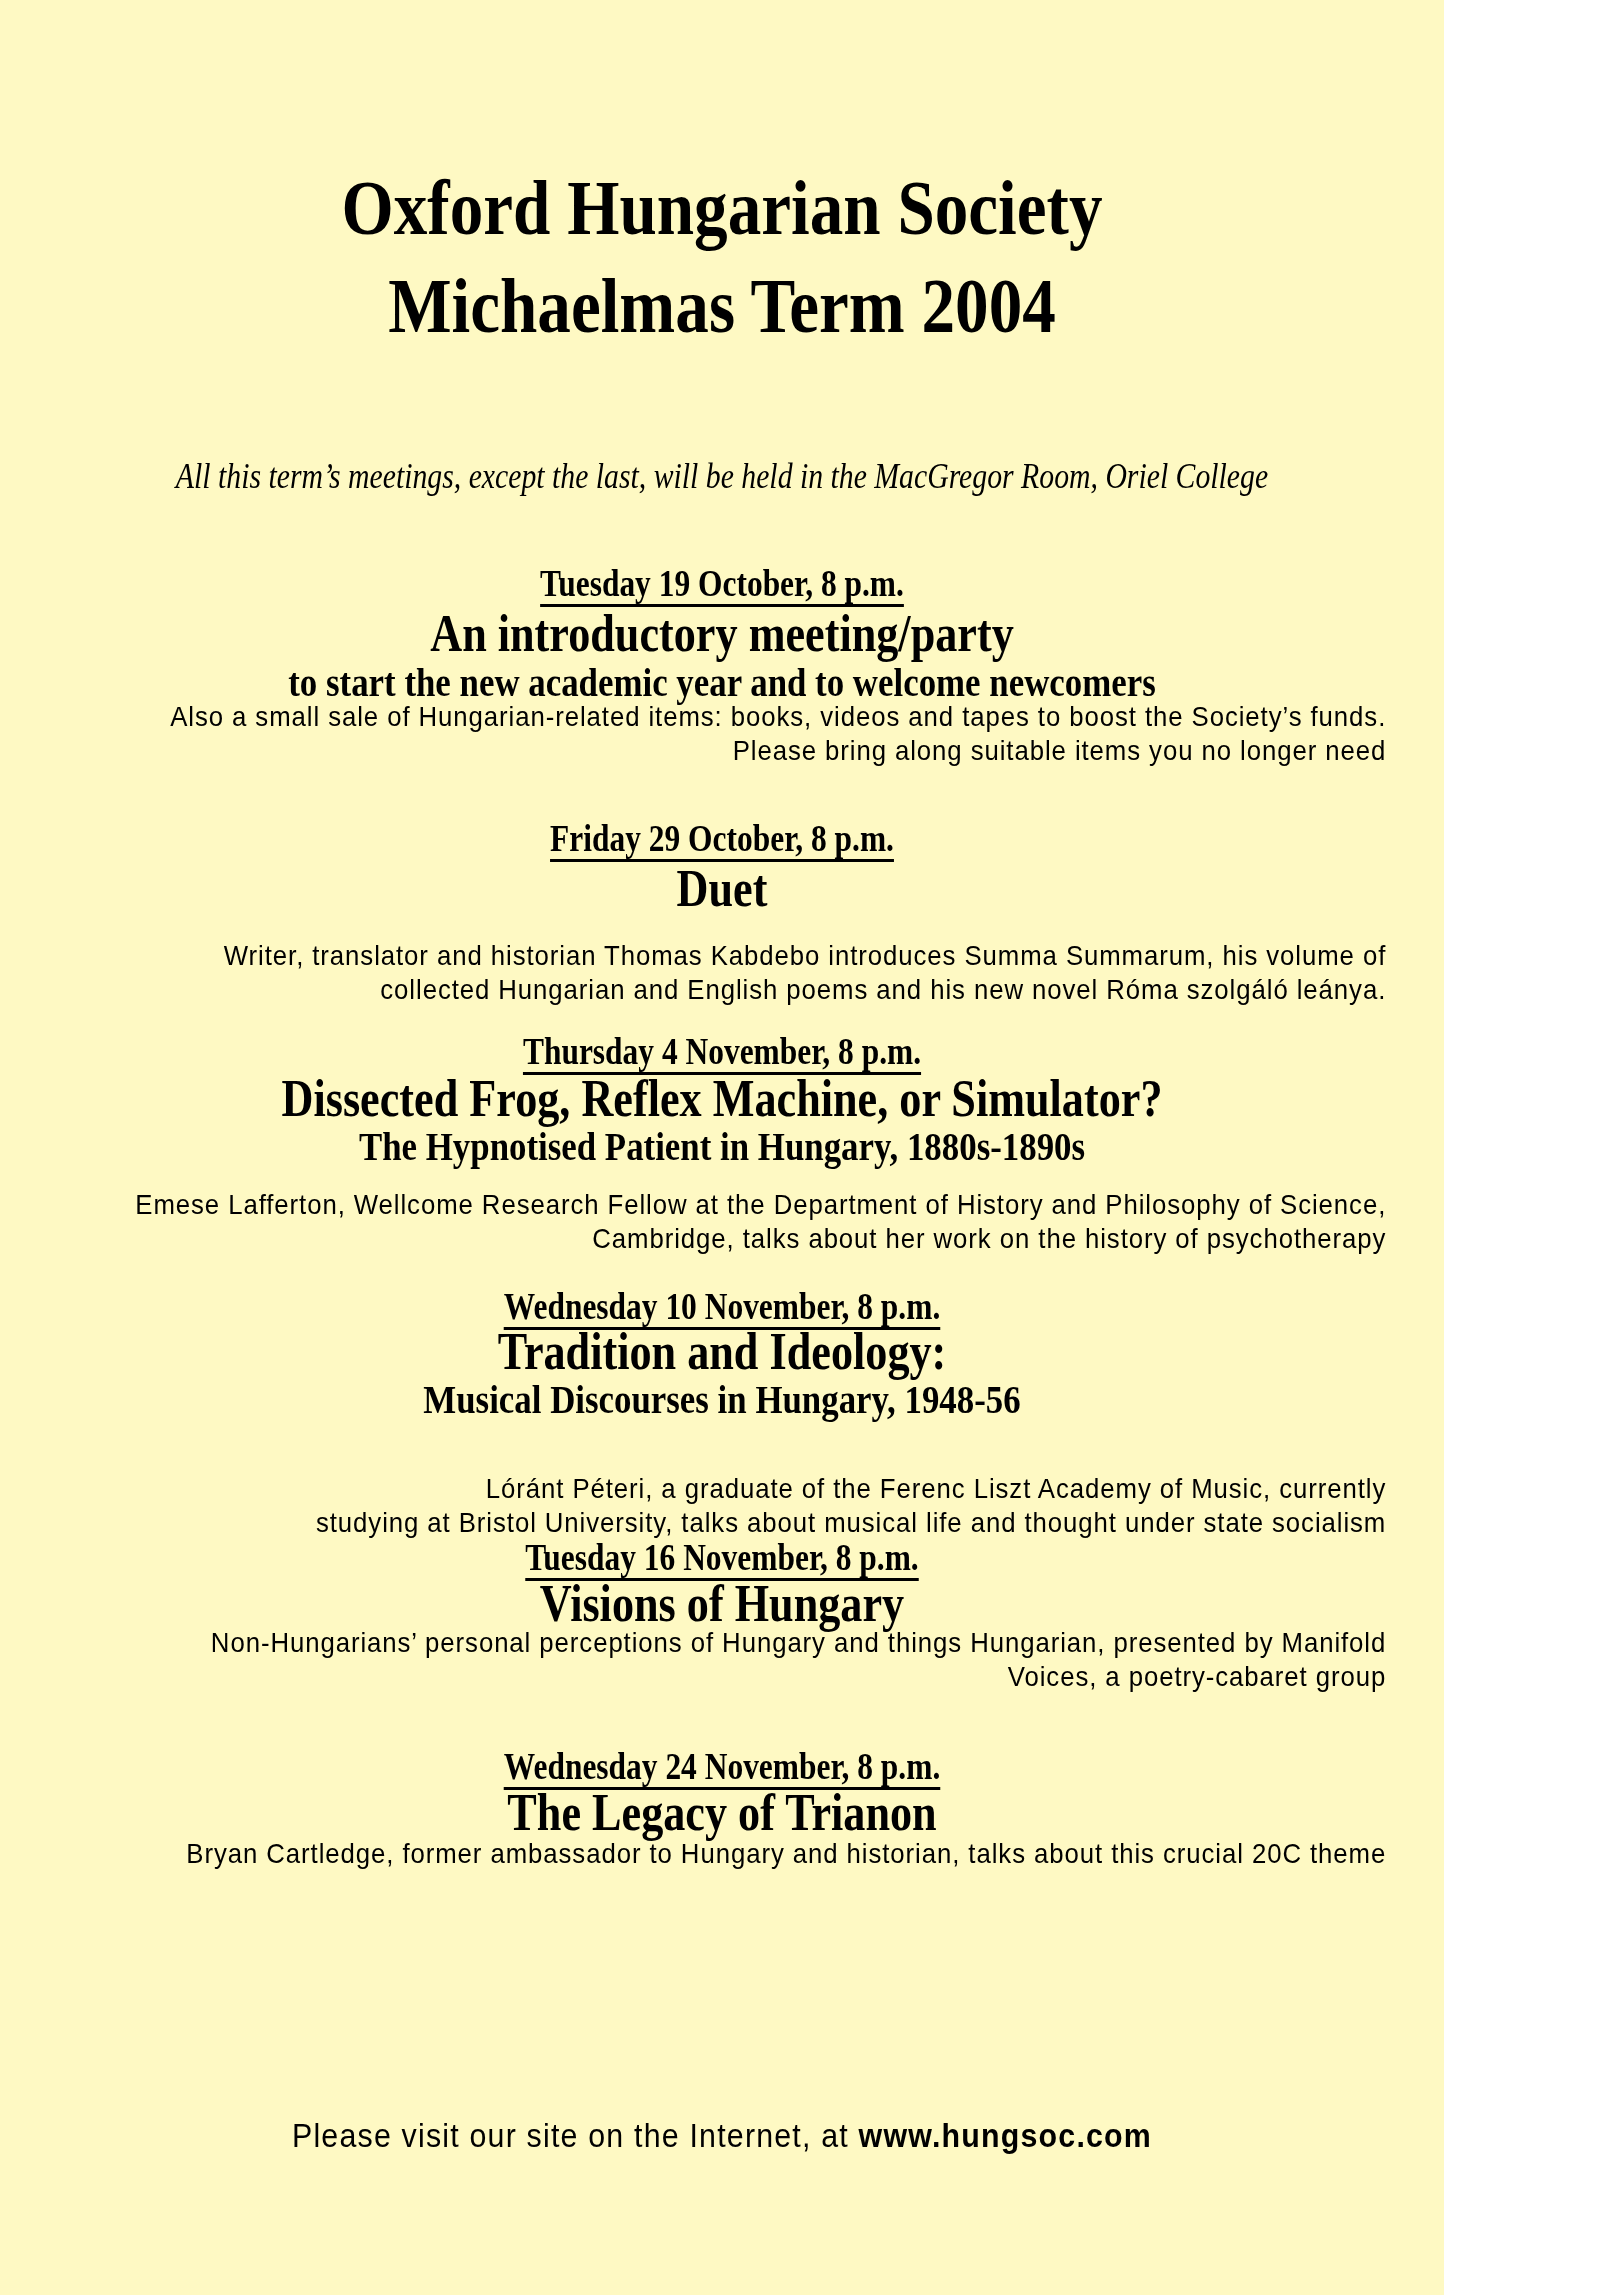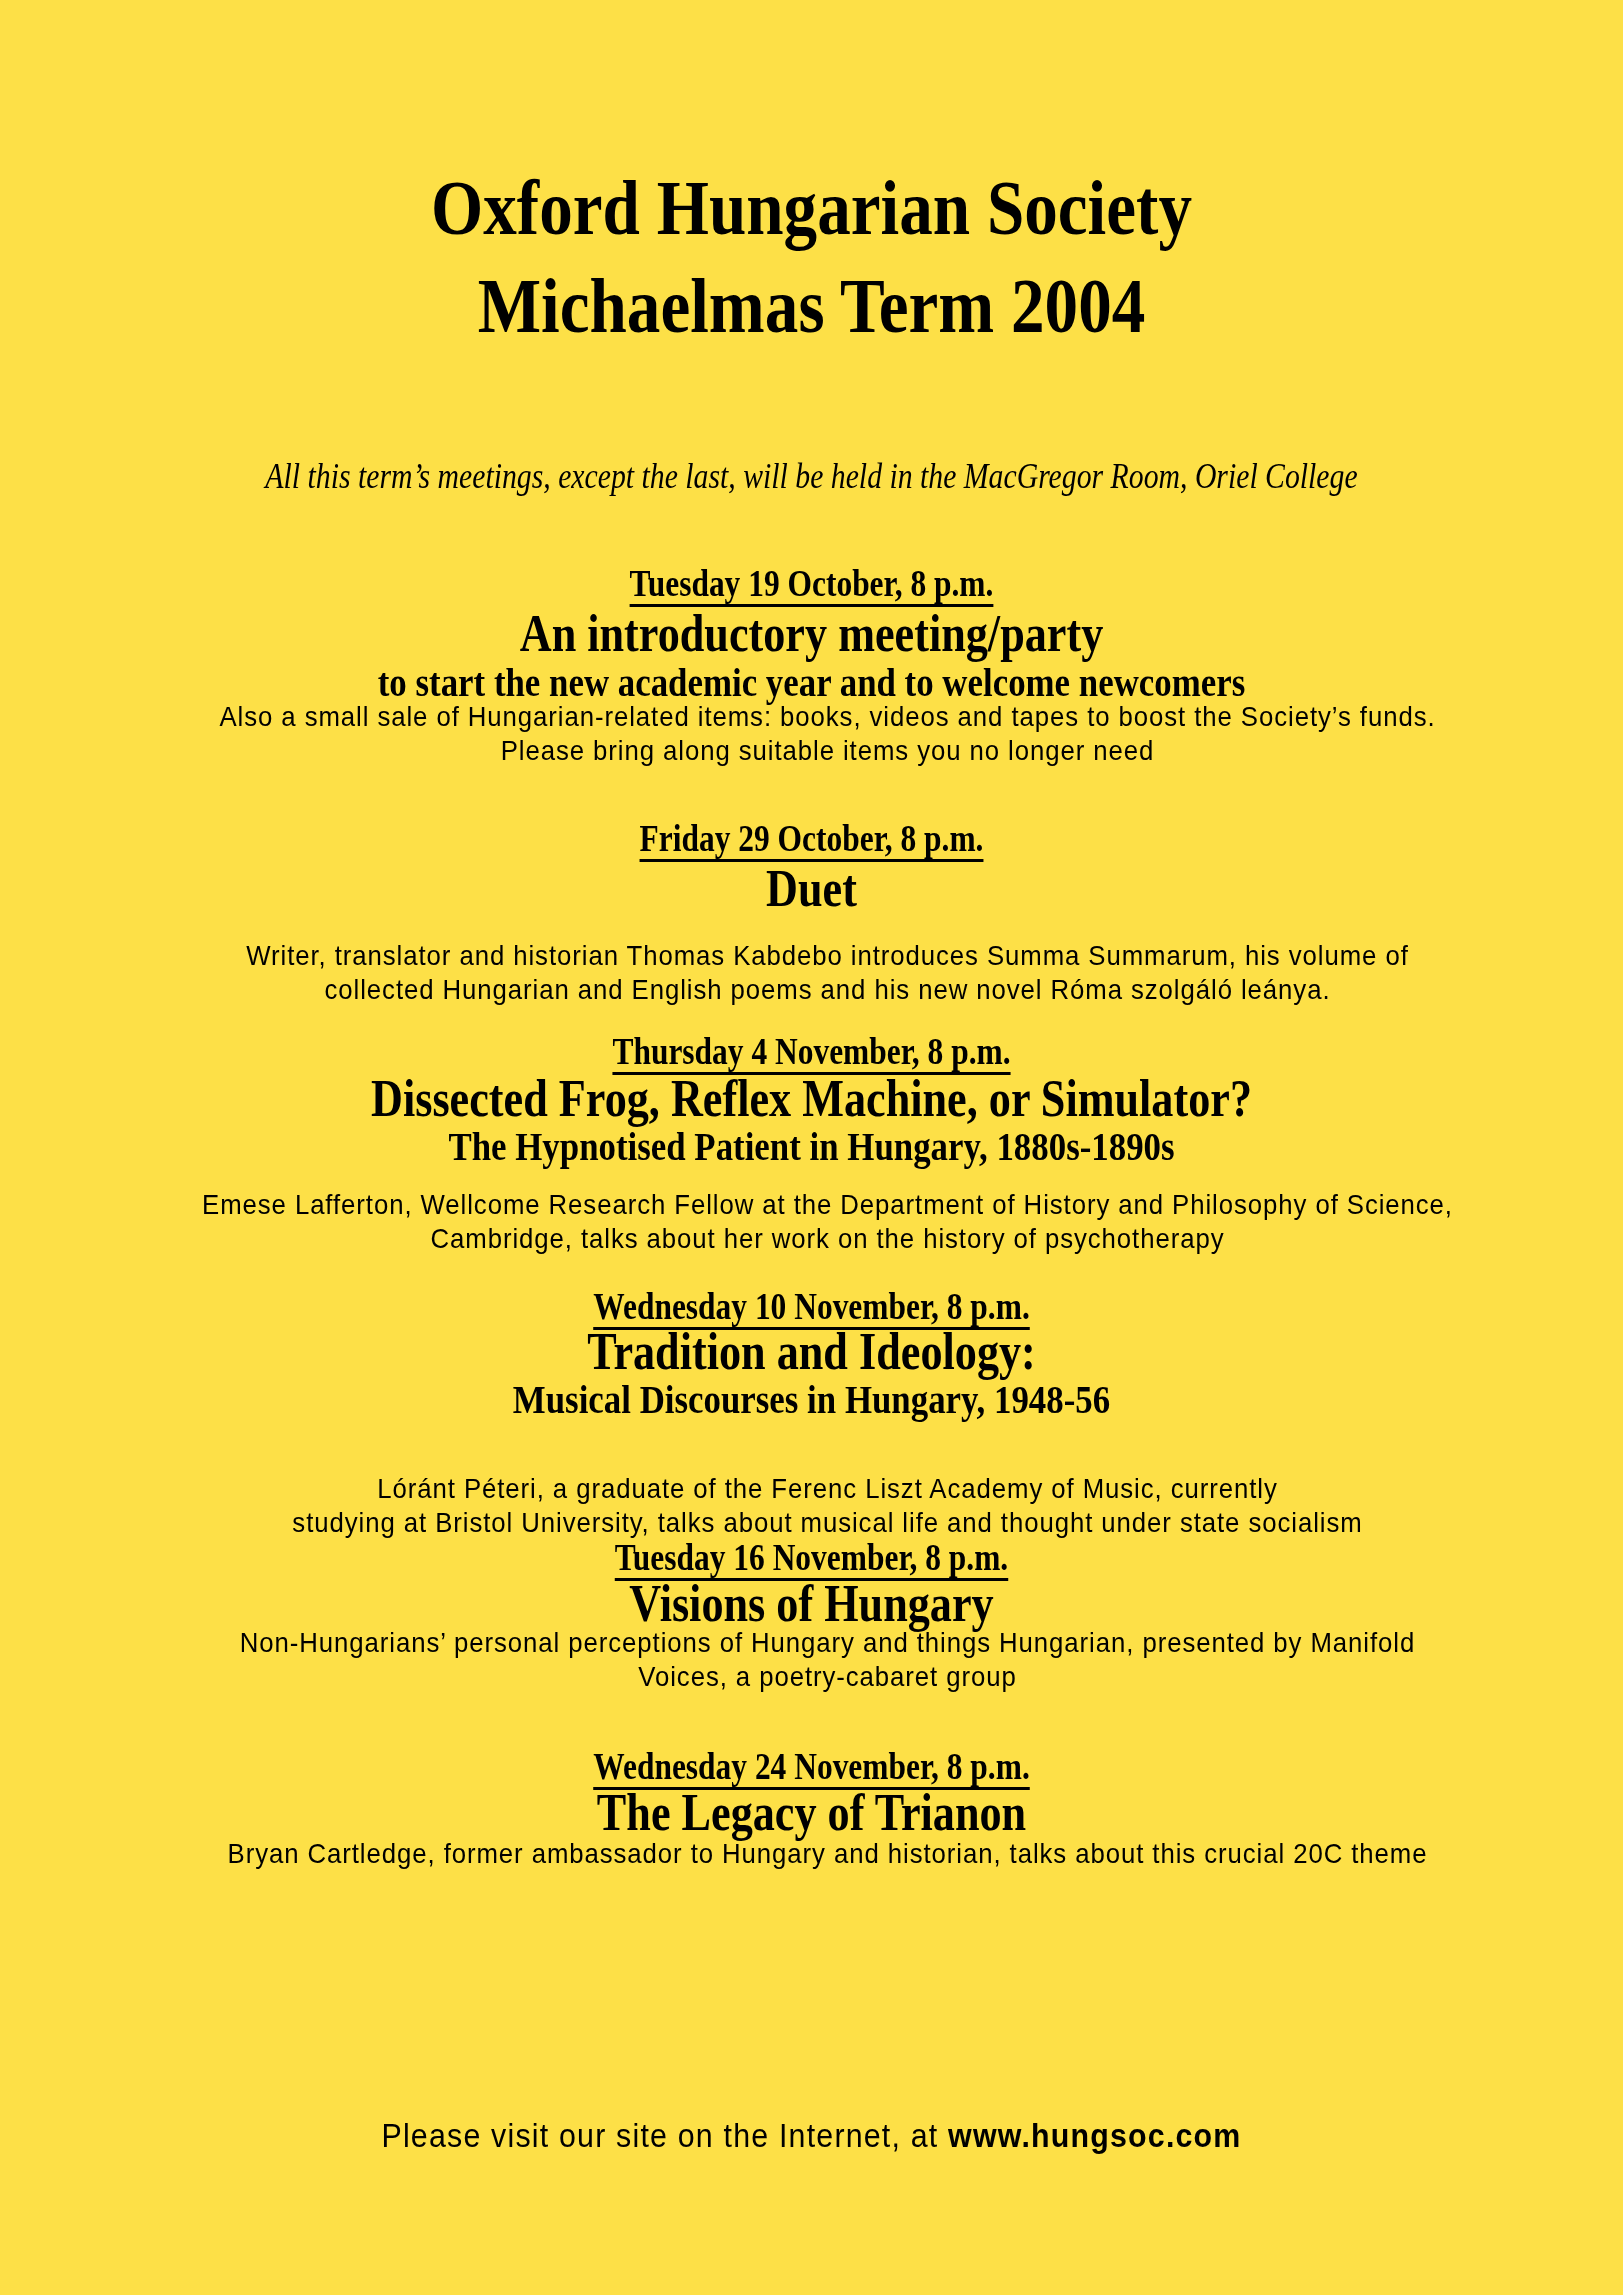--- a/index.html
+++ b/index.html
@@ -9,9 +9,9 @@
   }
   .page {
     position: relative;
-    width: 1623px;
+    width: 1444px;
     height: 2295px;
-    background: #fde047;
+    background: #fef9c3;
     color: #000000;
     overflow: hidden;
   }

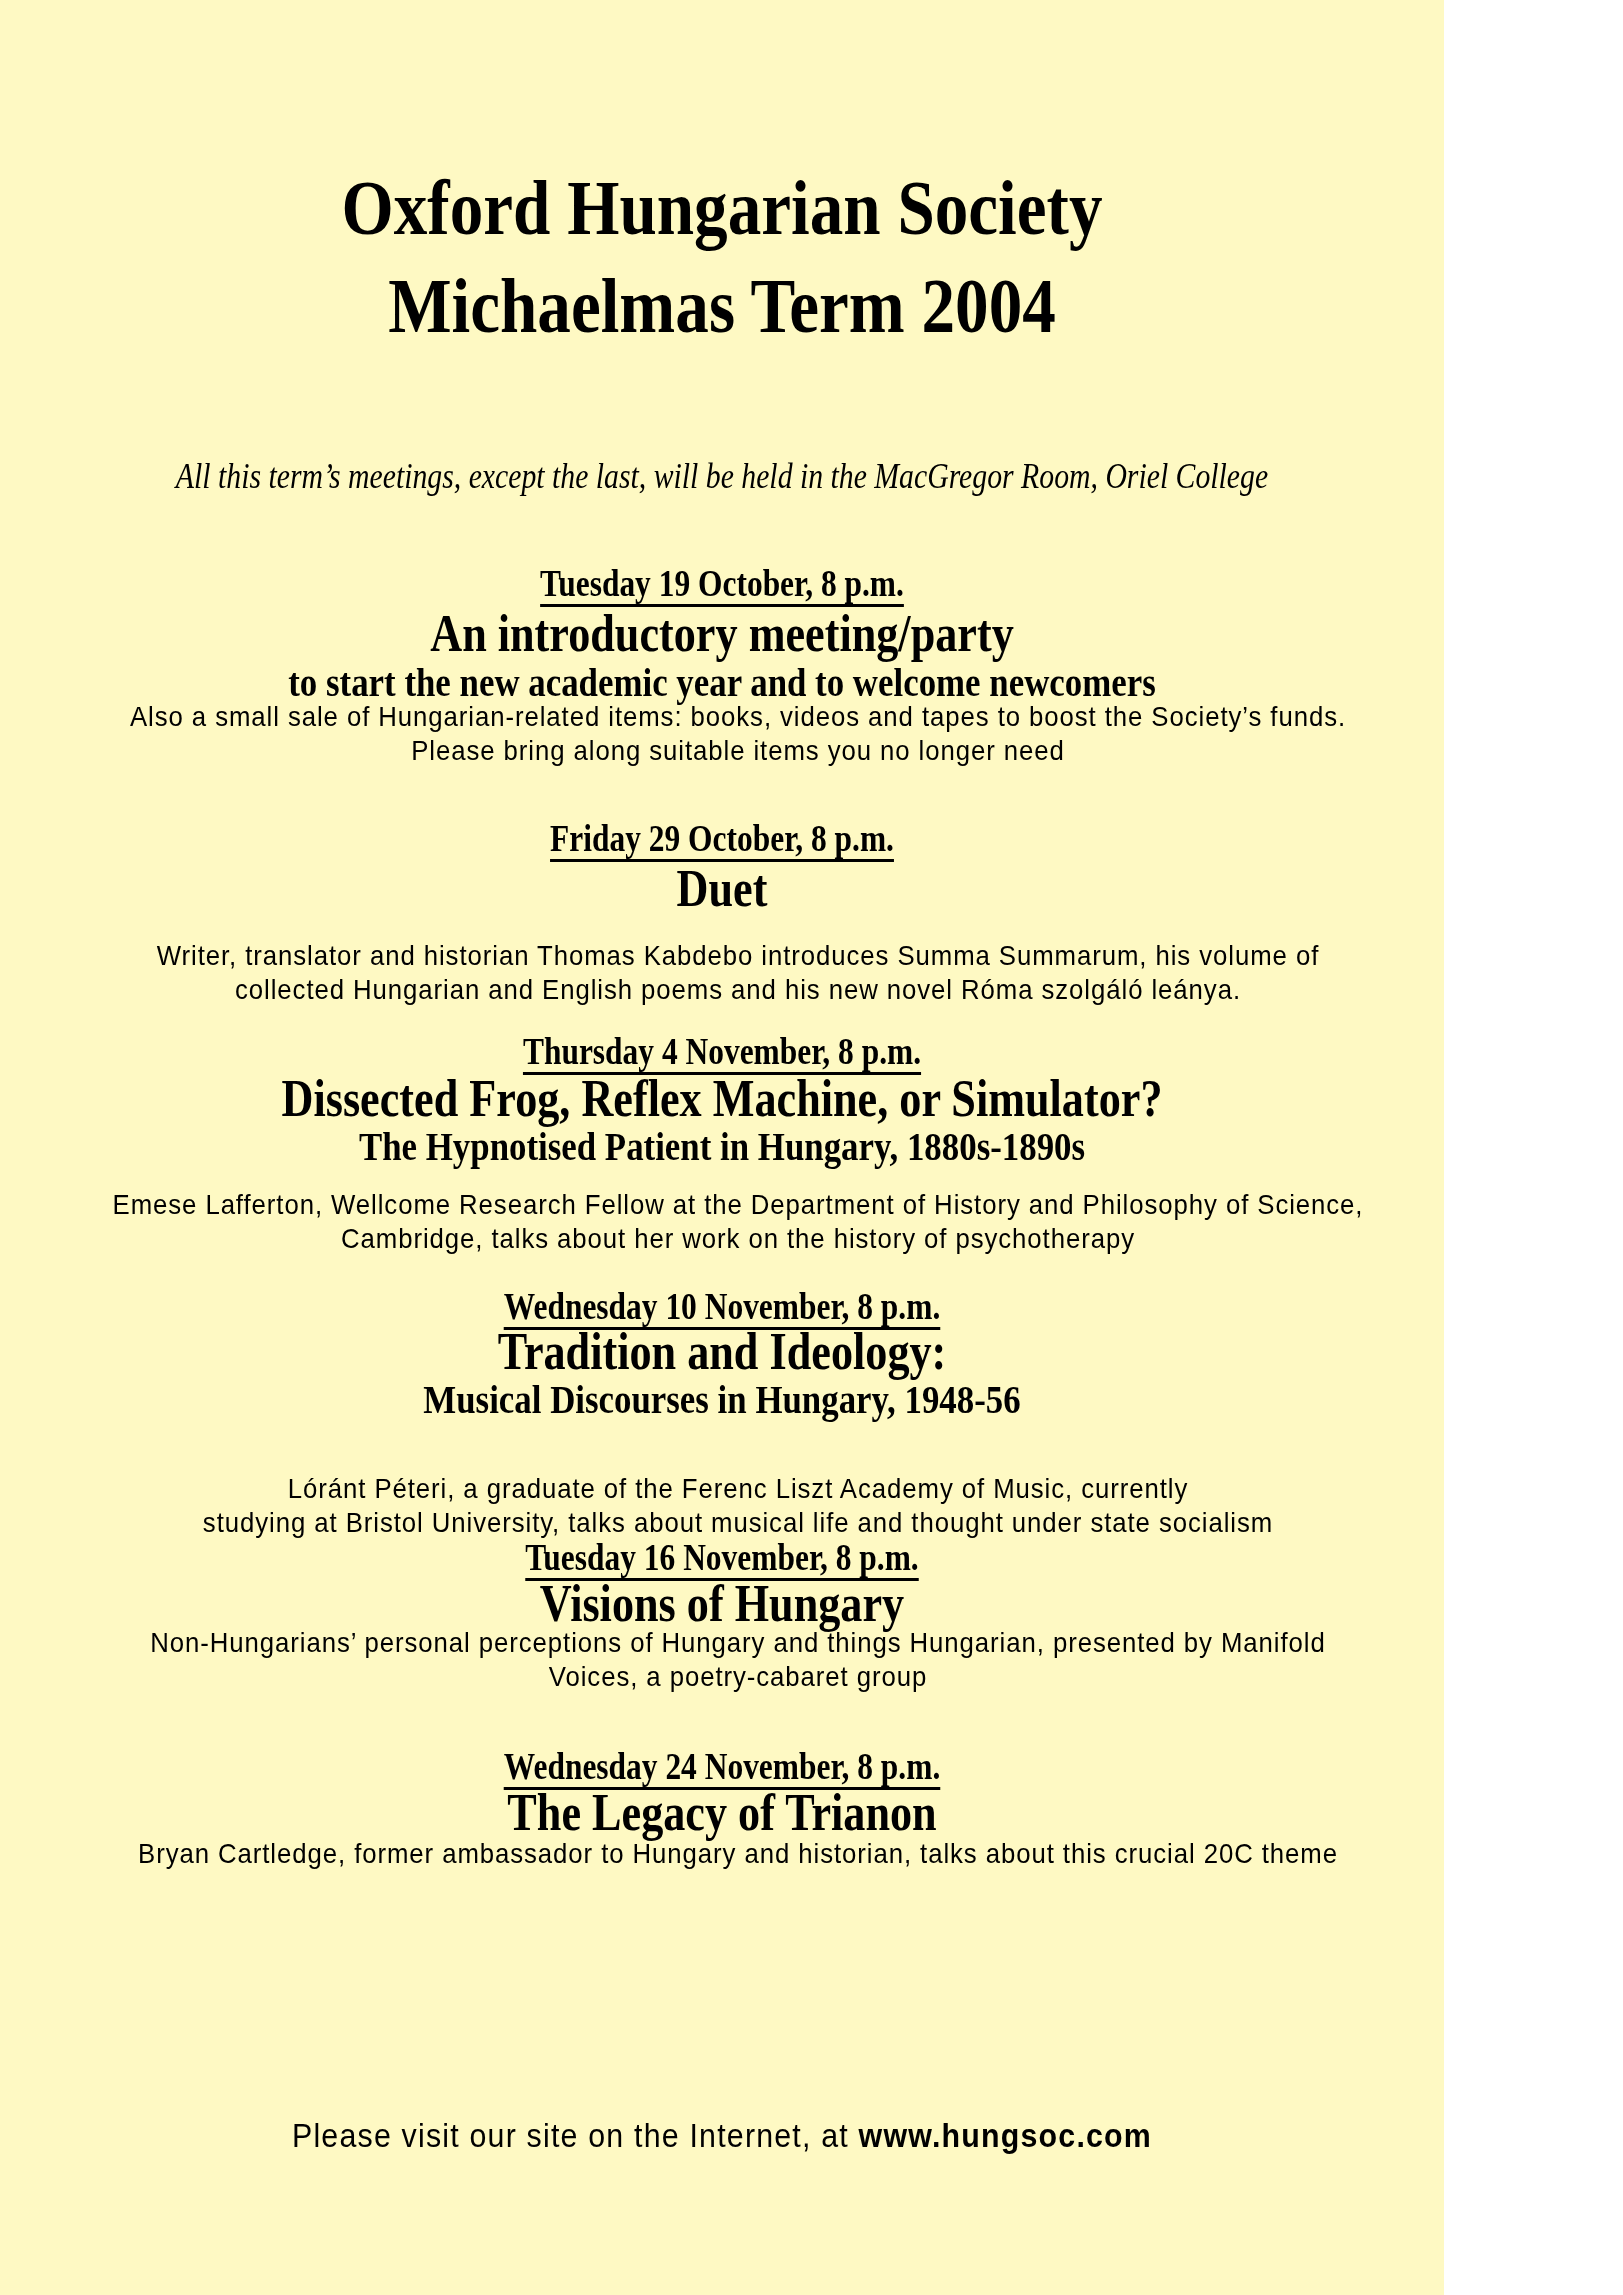--- a/index.html
+++ b/index.html
@@ -27,9 +27,8 @@
     position: absolute;
     left: 0;
     width: 100%;
-    text-align: center;
+    text-align: right;
     color: #000000;
-    margin-left: 16px;
   }
   .block > div { white-space: nowrap; }
 

